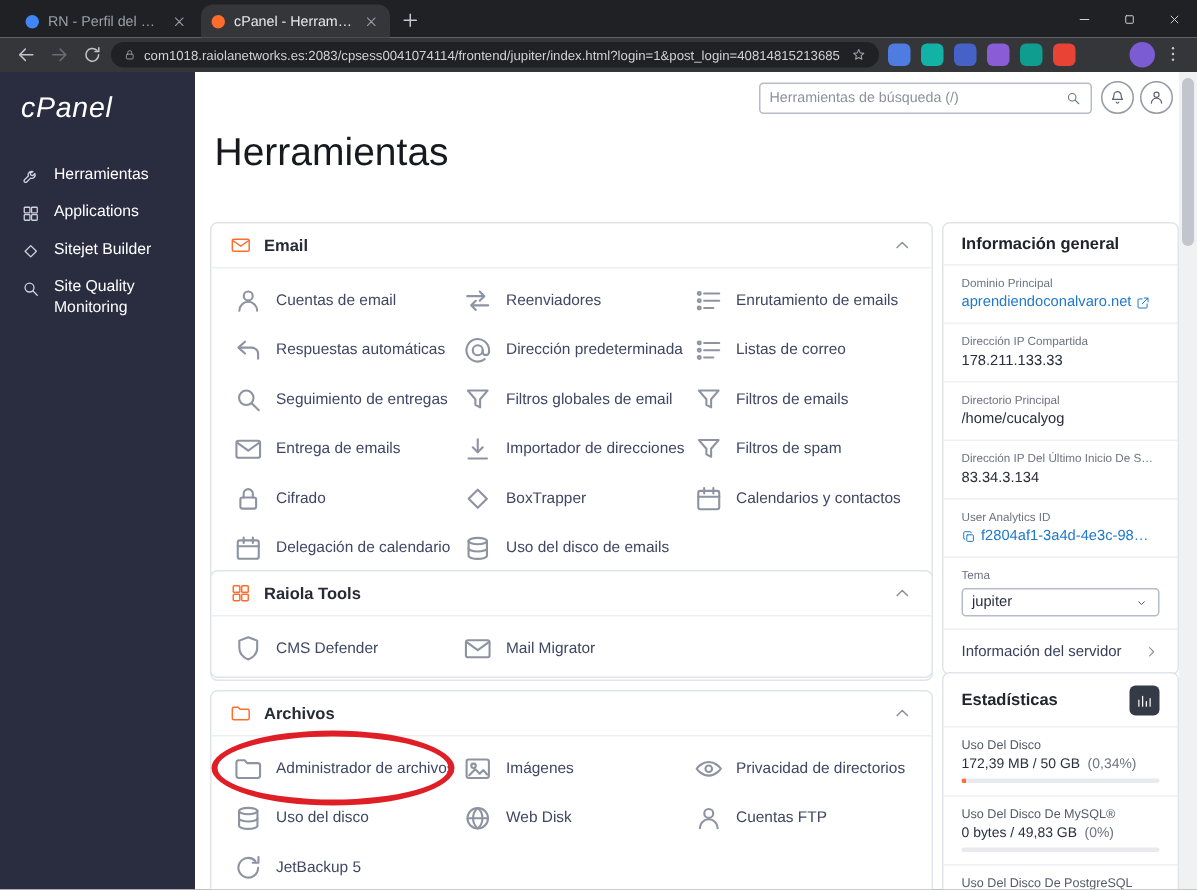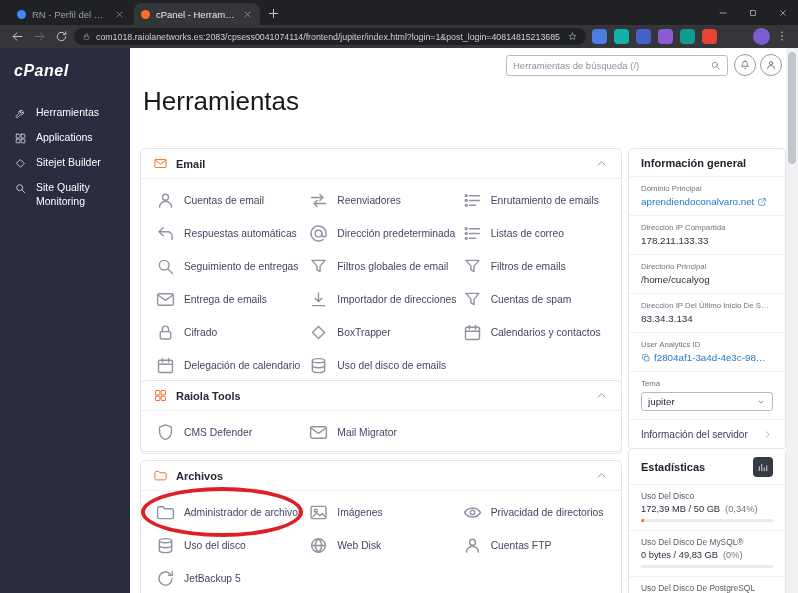--- a/index.html
+++ b/index.html
@@ -37,7 +37,7 @@
 
   
   .sidebar{position:absolute;left:0;top:48px;width:130px;height:545px;background:#2a2c40;color:#fff}
-  .logo{font-size:16px;font-weight:bold;font-style:italic;padding:14px 0 0 14px;letter-spacing:.5px}
+  .logo{font-size:19px;font-weight:normal;font-style:italic;padding:14px 0 0 14px;letter-spacing:.5px}
   .sb-items{margin-top:22px;display:flex;flex-direction:column;gap:3px}
   .sb-item{display:flex;align-items:flex-start;gap:9px;padding:4px 8px 4px 14px;font-size:10.5px;cursor:pointer}
   .sb-item .icn{width:13px;height:13px;color:#cfd2dd;flex:none;margin-top:1px}

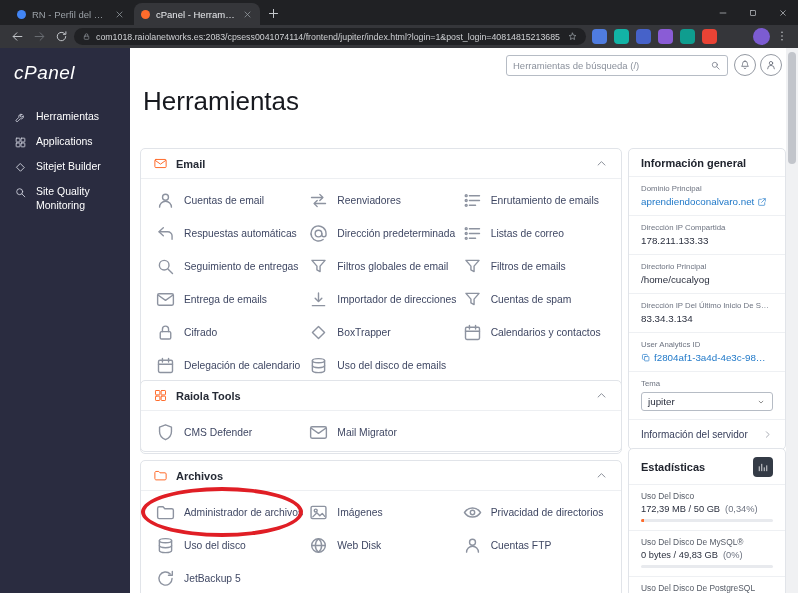--- a/index.html
+++ b/index.html
@@ -398,7 +398,7 @@
                 <path d="M4.5 5h15l-5.7 6.6v6.2l-3.6-1.9v-4.3z"></path>
               </svg>
             </span>
-            <span class="tool-label">Cuentas de spam</span>
+            <span class="tool-label">Filtros de spam</span>
           </a>
           <a class="tool">
             <span class="icn ">

